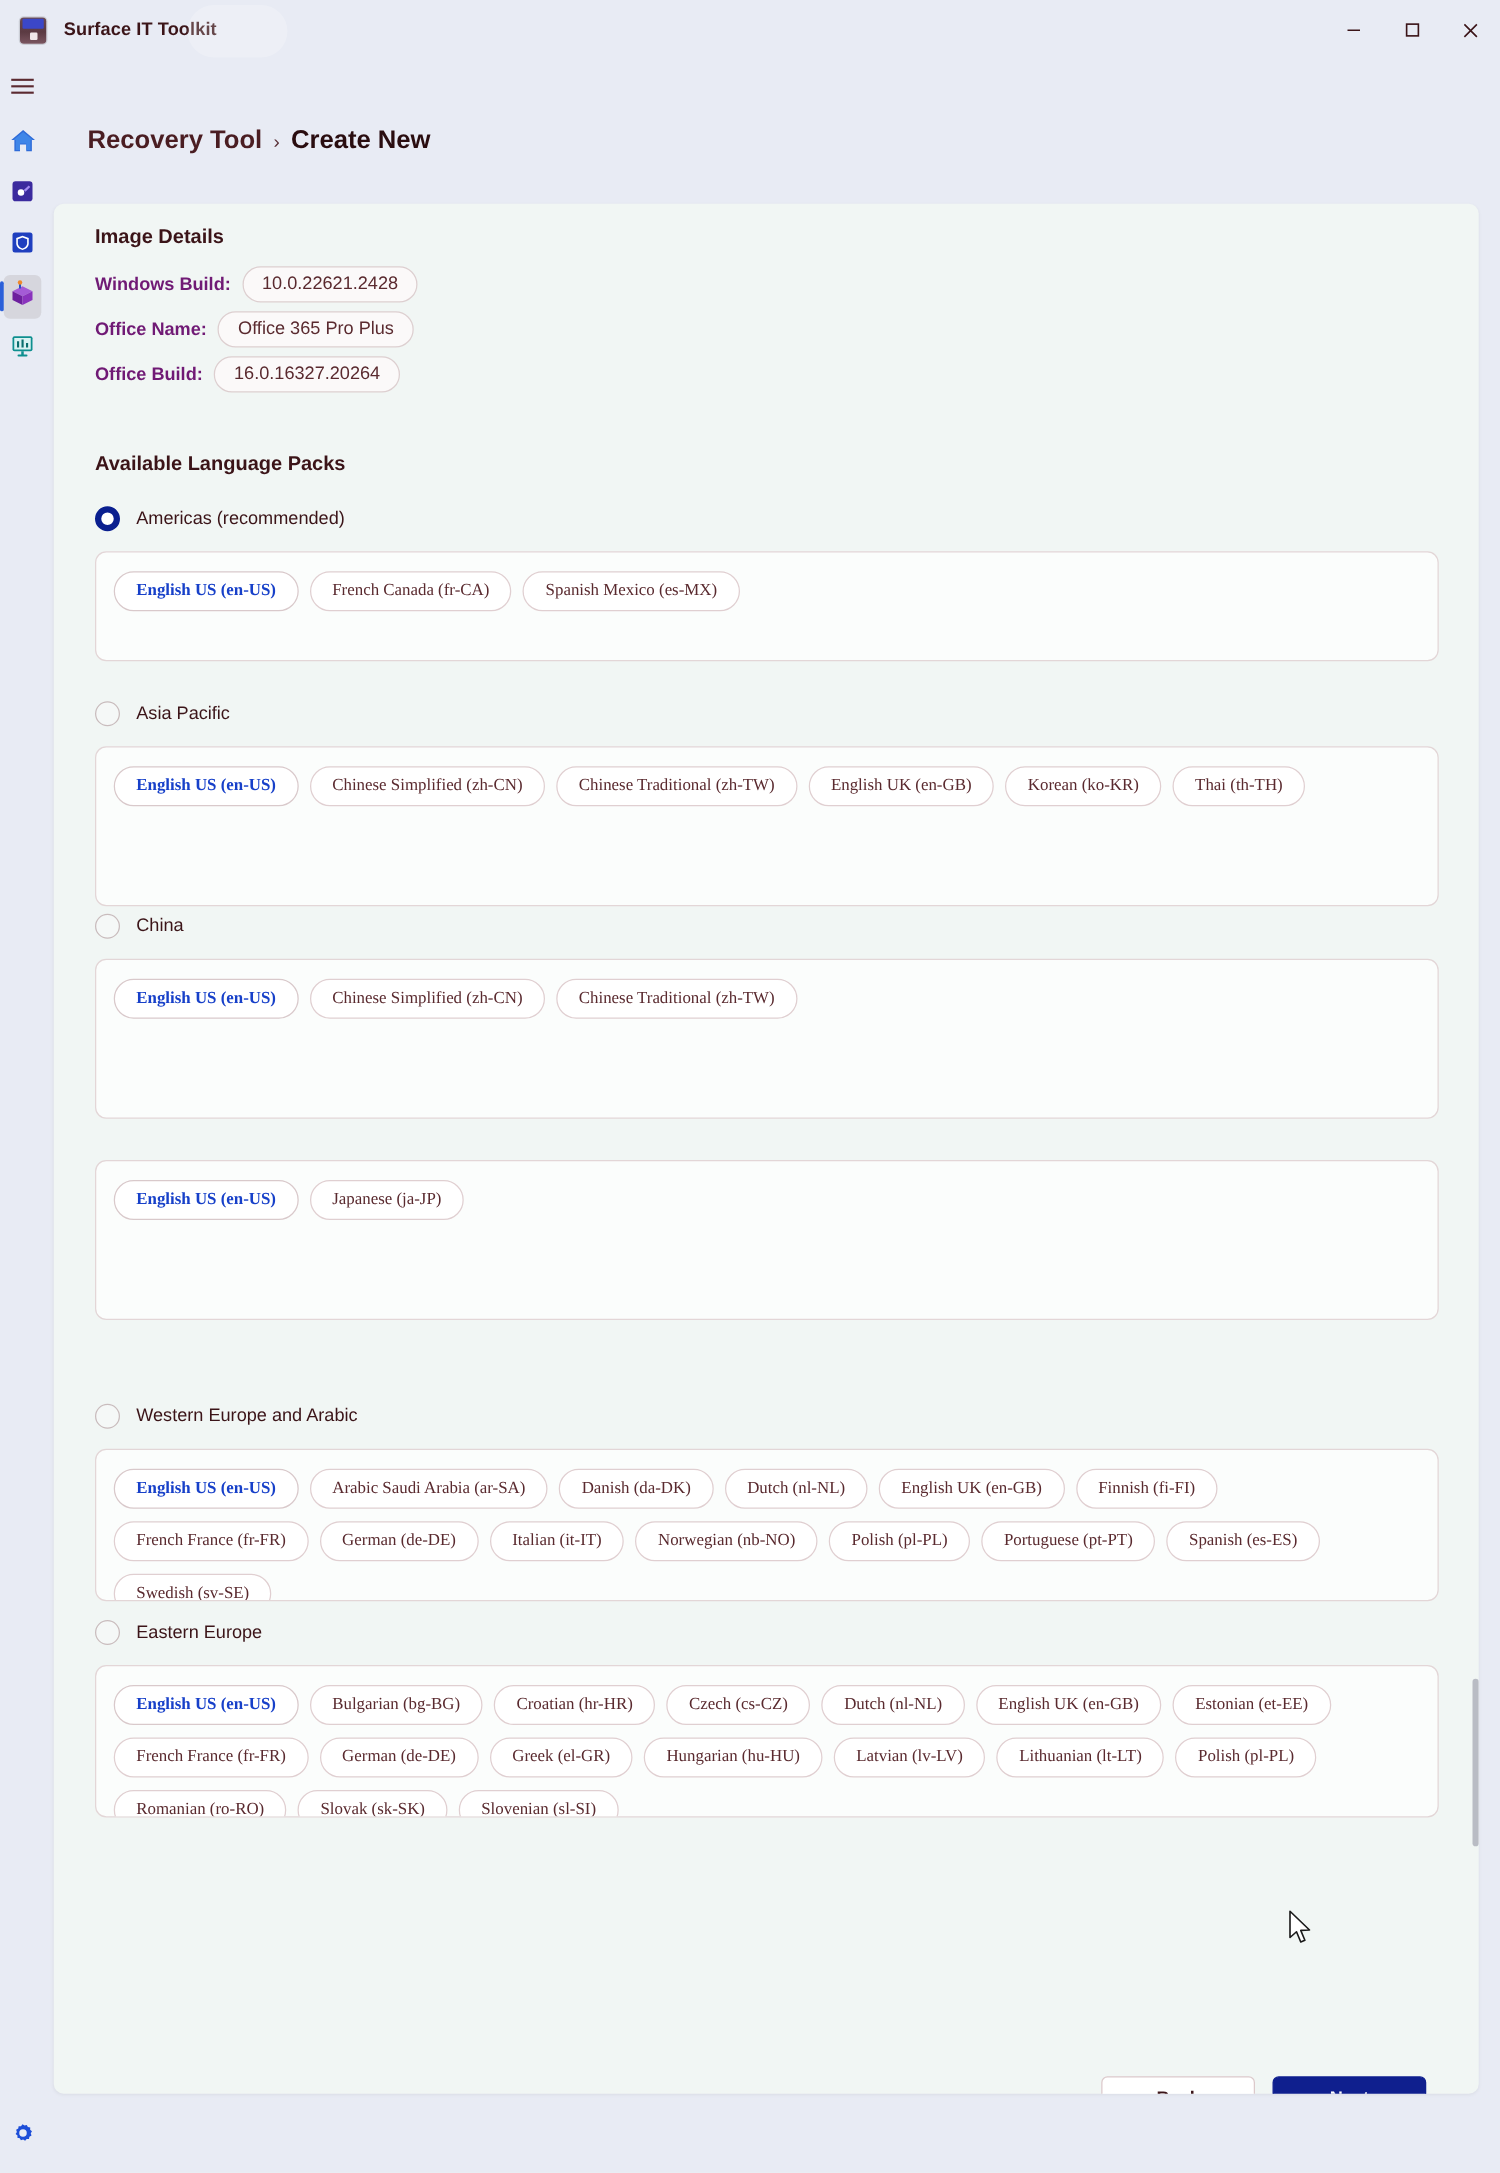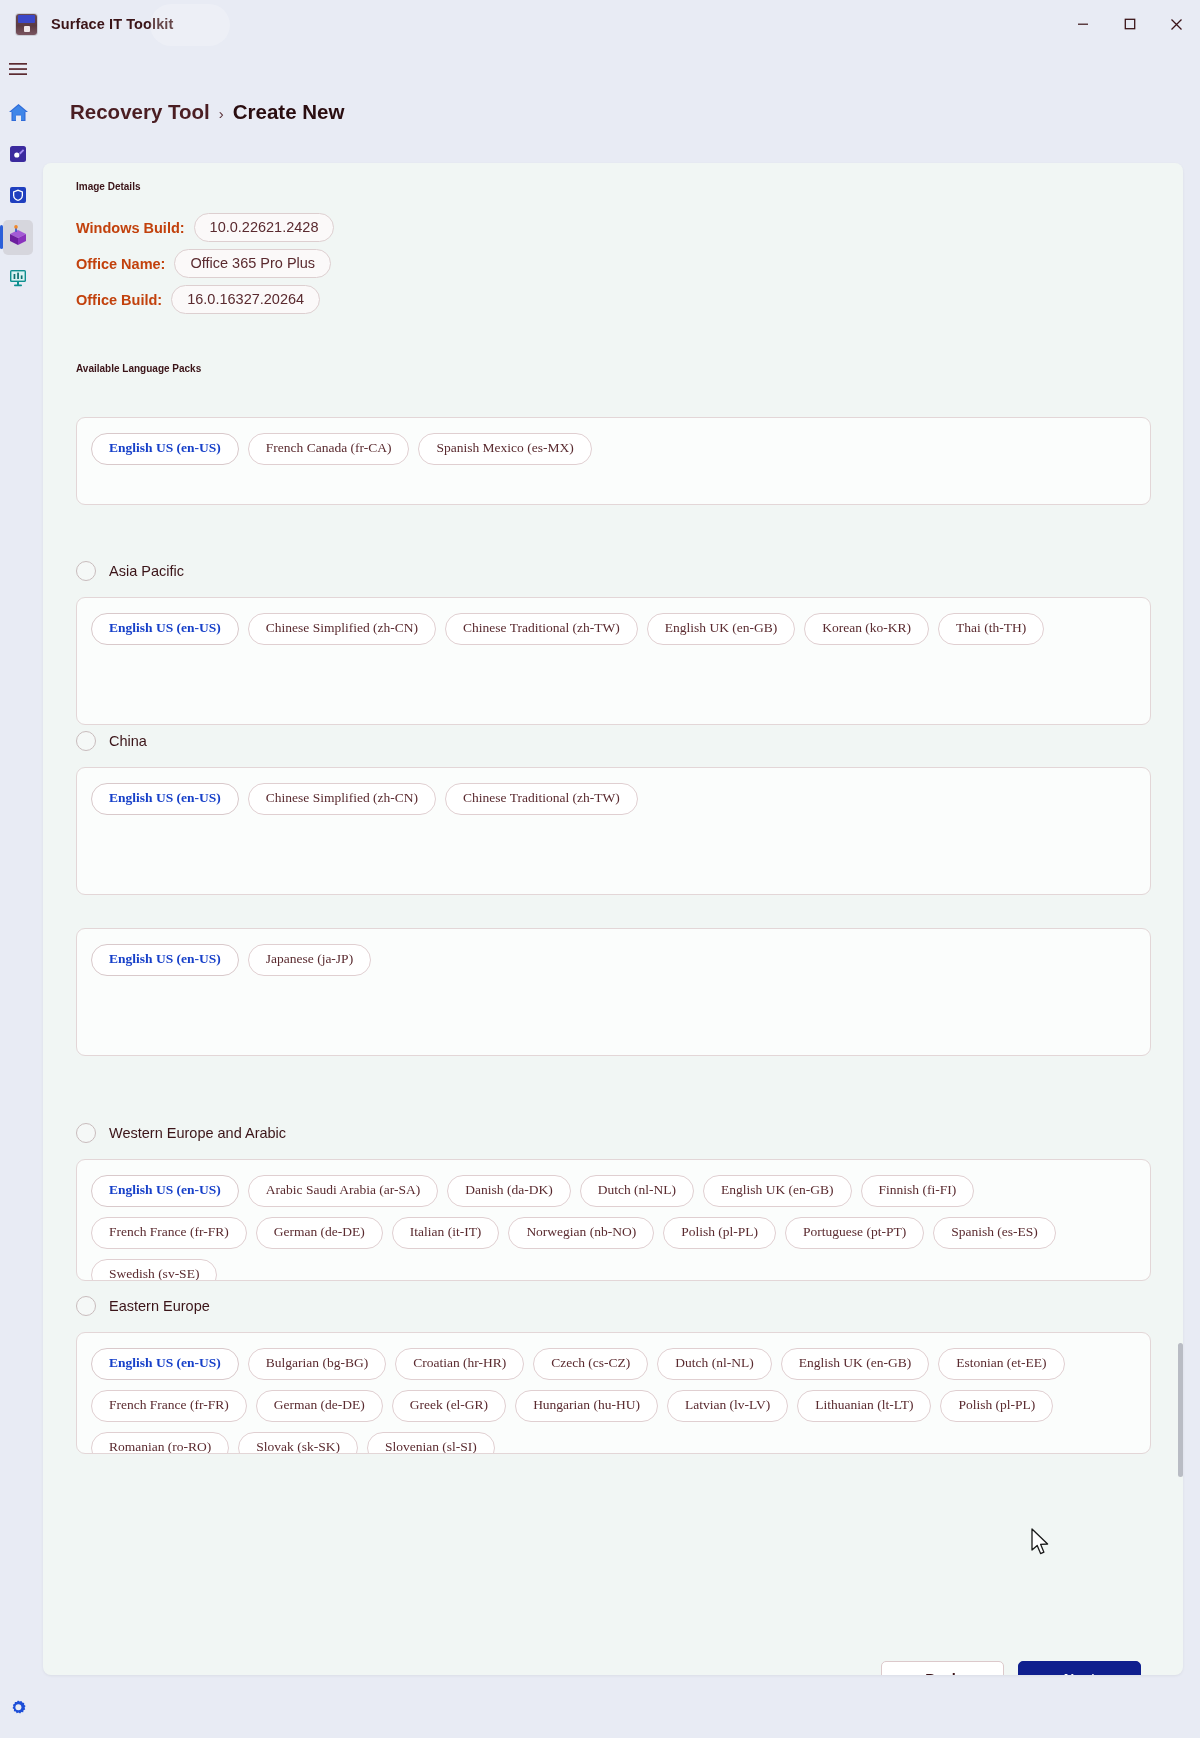--- a/index.html
+++ b/index.html
@@ -87,7 +87,7 @@
   }
 
   .h-sec {
-    position: absolute; font-size: 10px; font-weight: 700; color: #3b1418;
+    position: absolute; font-size: 16px; font-weight: 700; color: #3b1418;
   }
   #img-details-title { left: 33px; top: 18px; }
   #lang-packs-title  { left: 33px; top: 200px; }

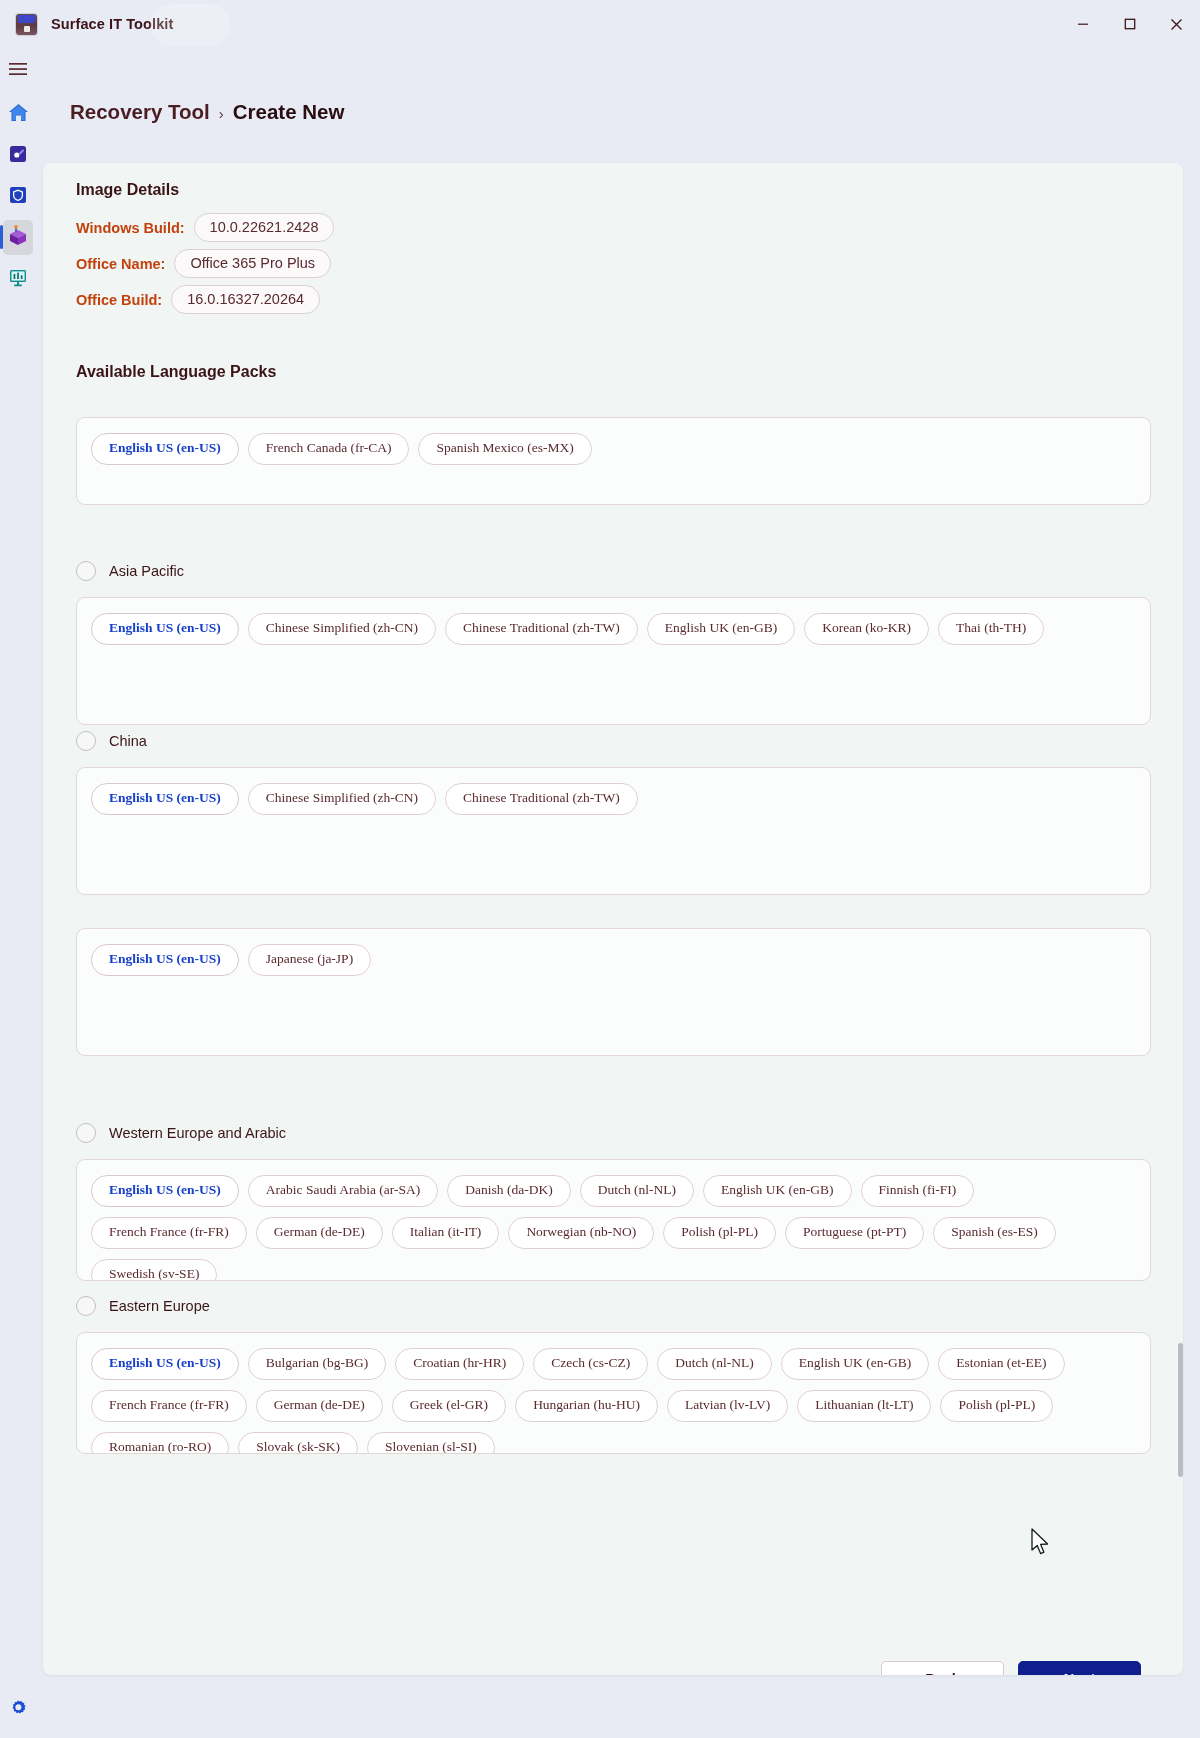--- a/index.html
+++ b/index.html
@@ -95,7 +95,7 @@
   .detail-row {
     position: absolute; left: 33px; display: flex; align-items: center; gap: 9px;
   }
-  .detail-label { font-size: 14.5px; font-weight: 700; color: #c2410c; }
+  .detail-label { font-size: 14.5px; font-weight: 700; color: #701a75; }
   .pill-value {
     font-size: 14.5px; color: #5a2a2f; background: #fbf9f9;
     border: 1px solid #ddcfd0; border-radius: 16px; padding: 5px 15px 6px;

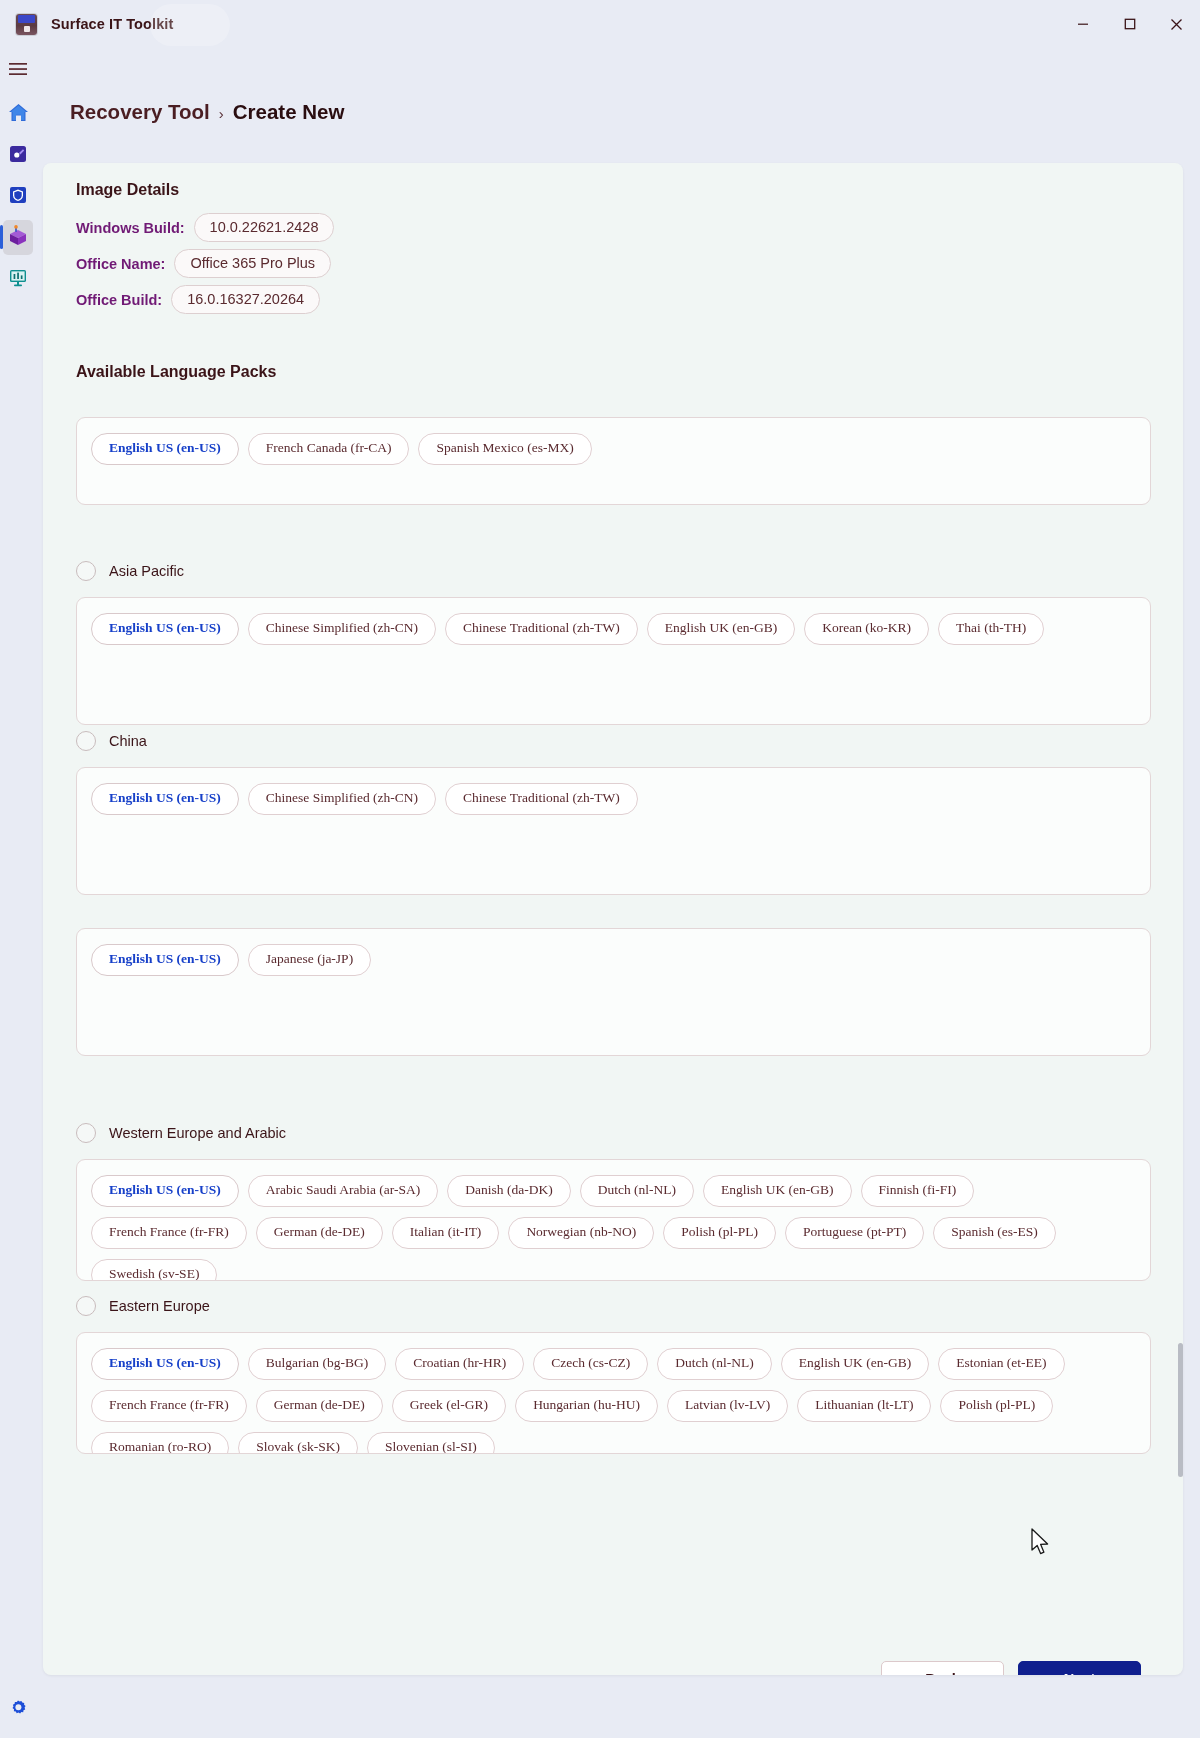--- a/index.html
+++ b/index.html
@@ -276,6 +276,10 @@
 
     <div id="groups">
         <div class="group" style="top: 240px;">
+          <div class="group-head">
+            <span class="radio checked"></span>
+            <span class="group-label">Americas (recommended)</span>
+          </div>
           <div class="pillbox" style="height: 88px;">
             <div class="pillrow">
               <span class="lang-pill sel">English US (en-US)</span>

